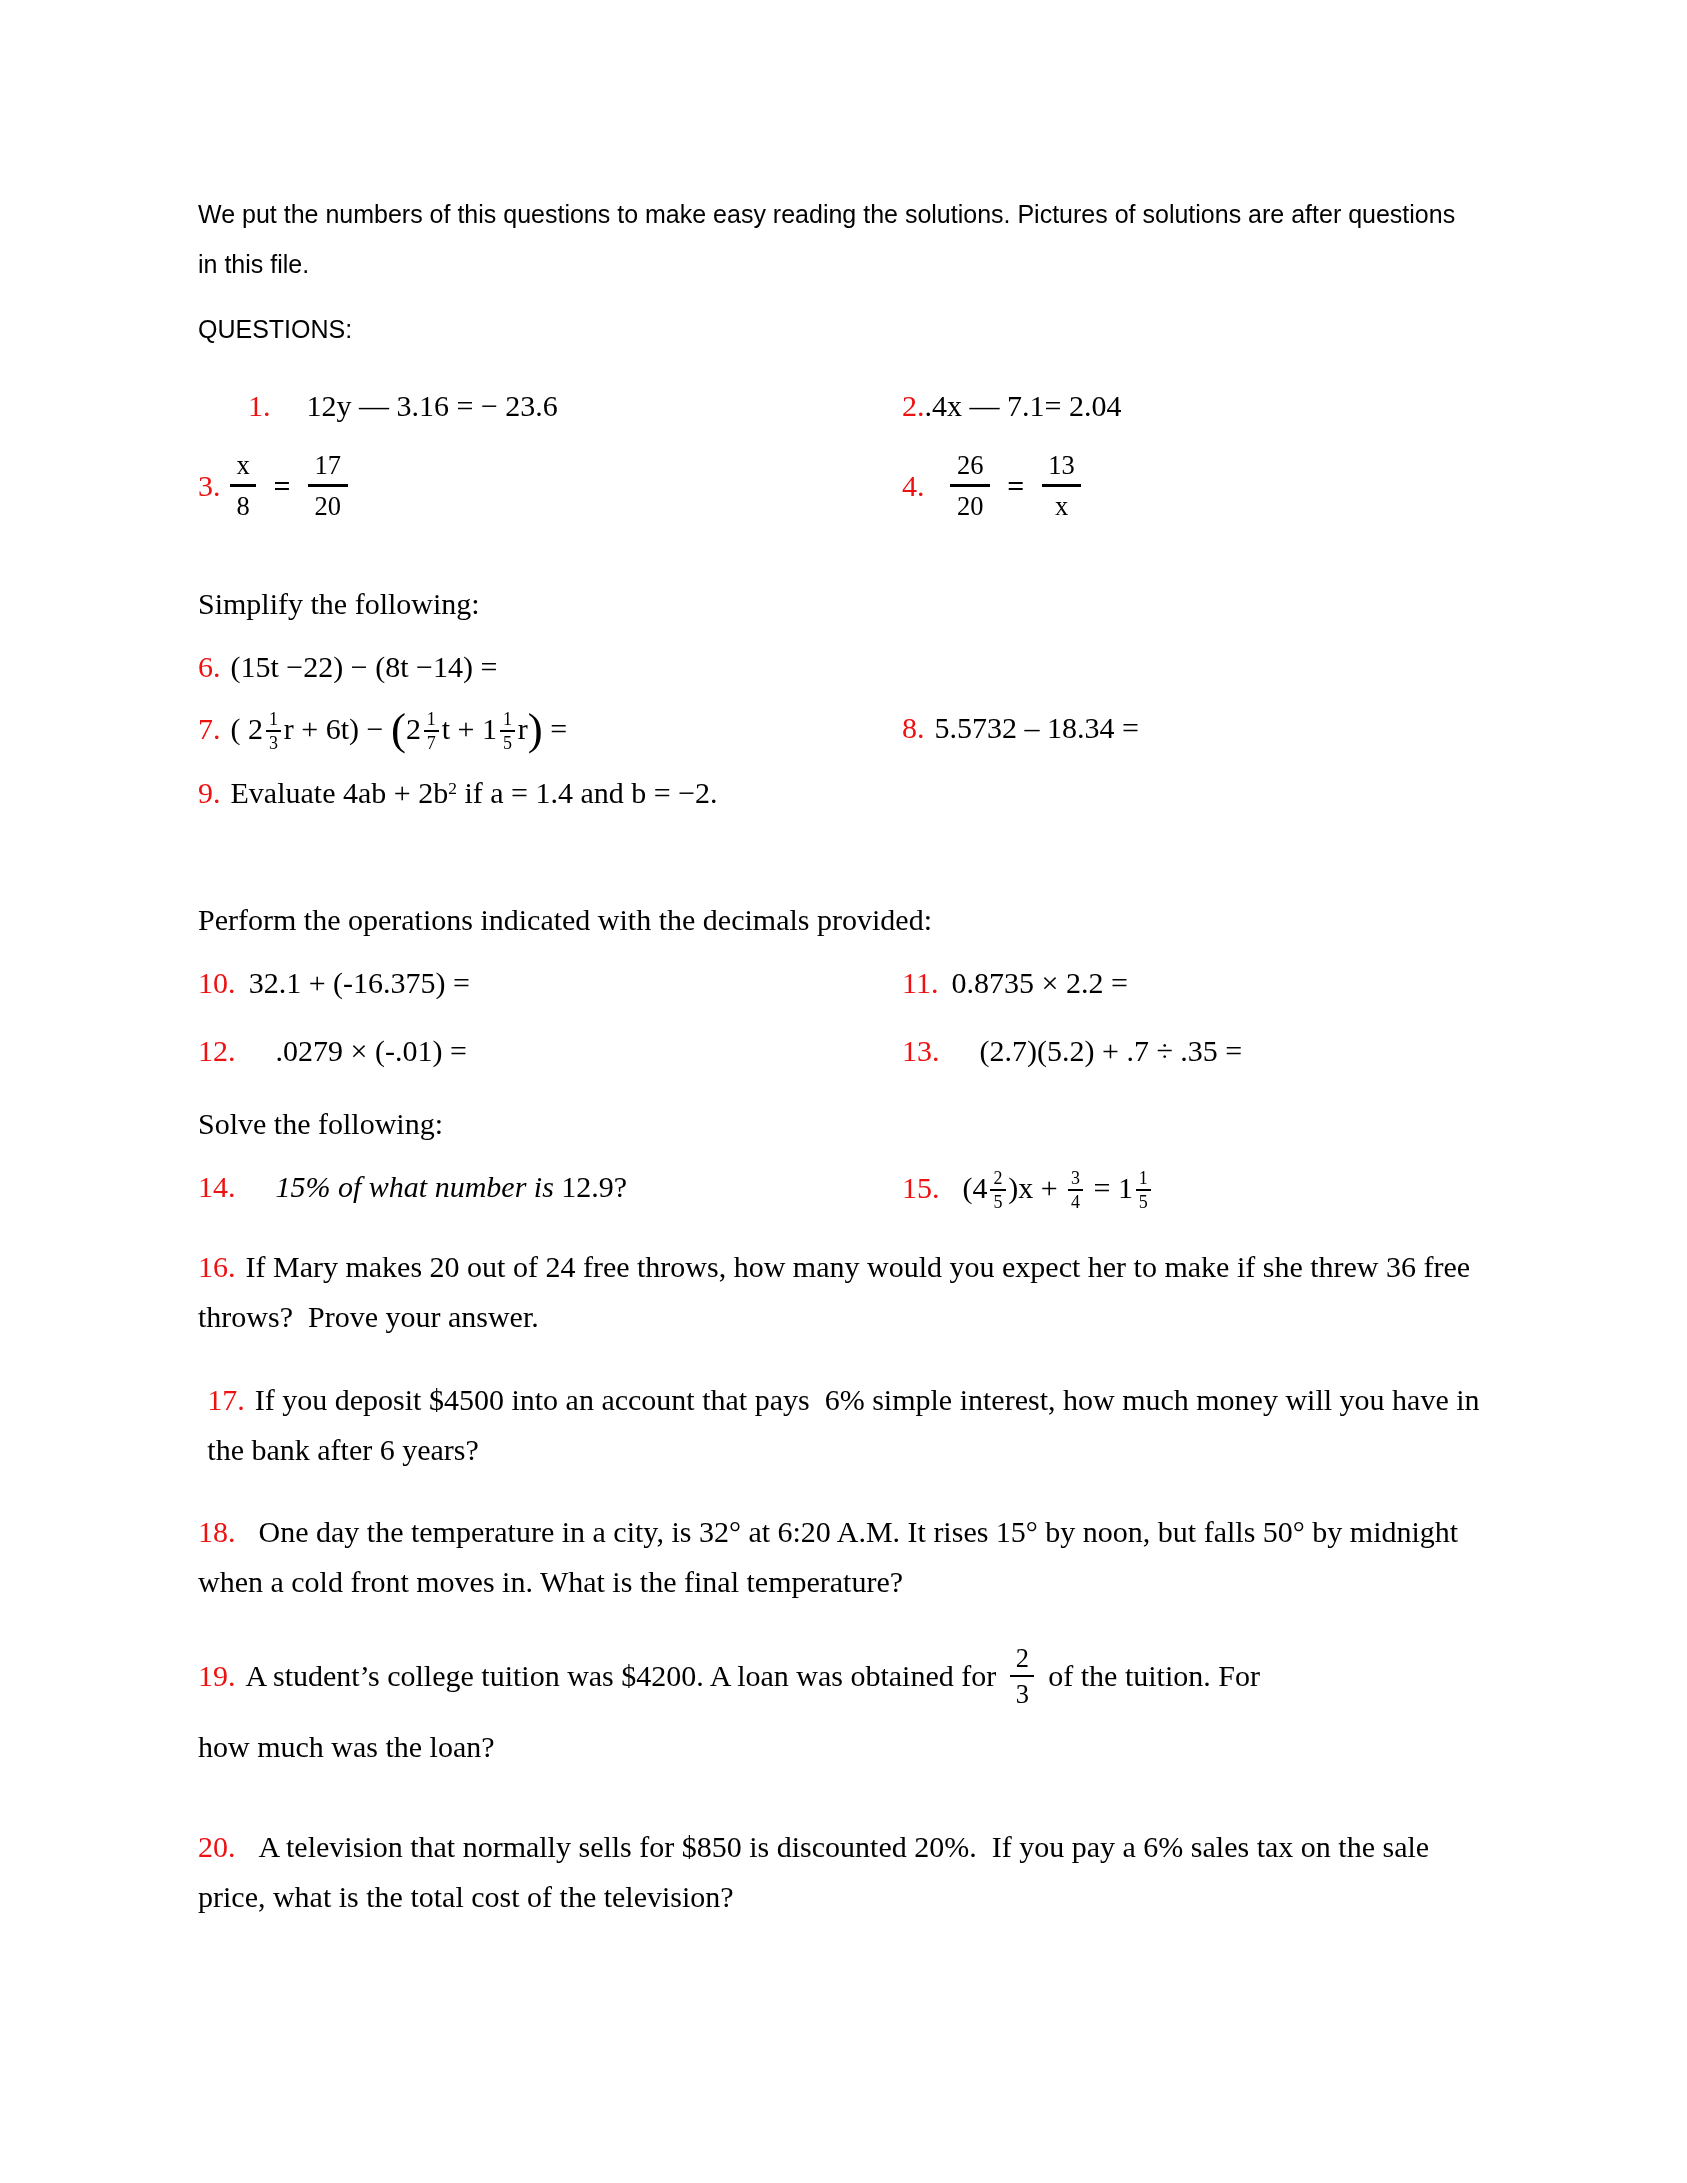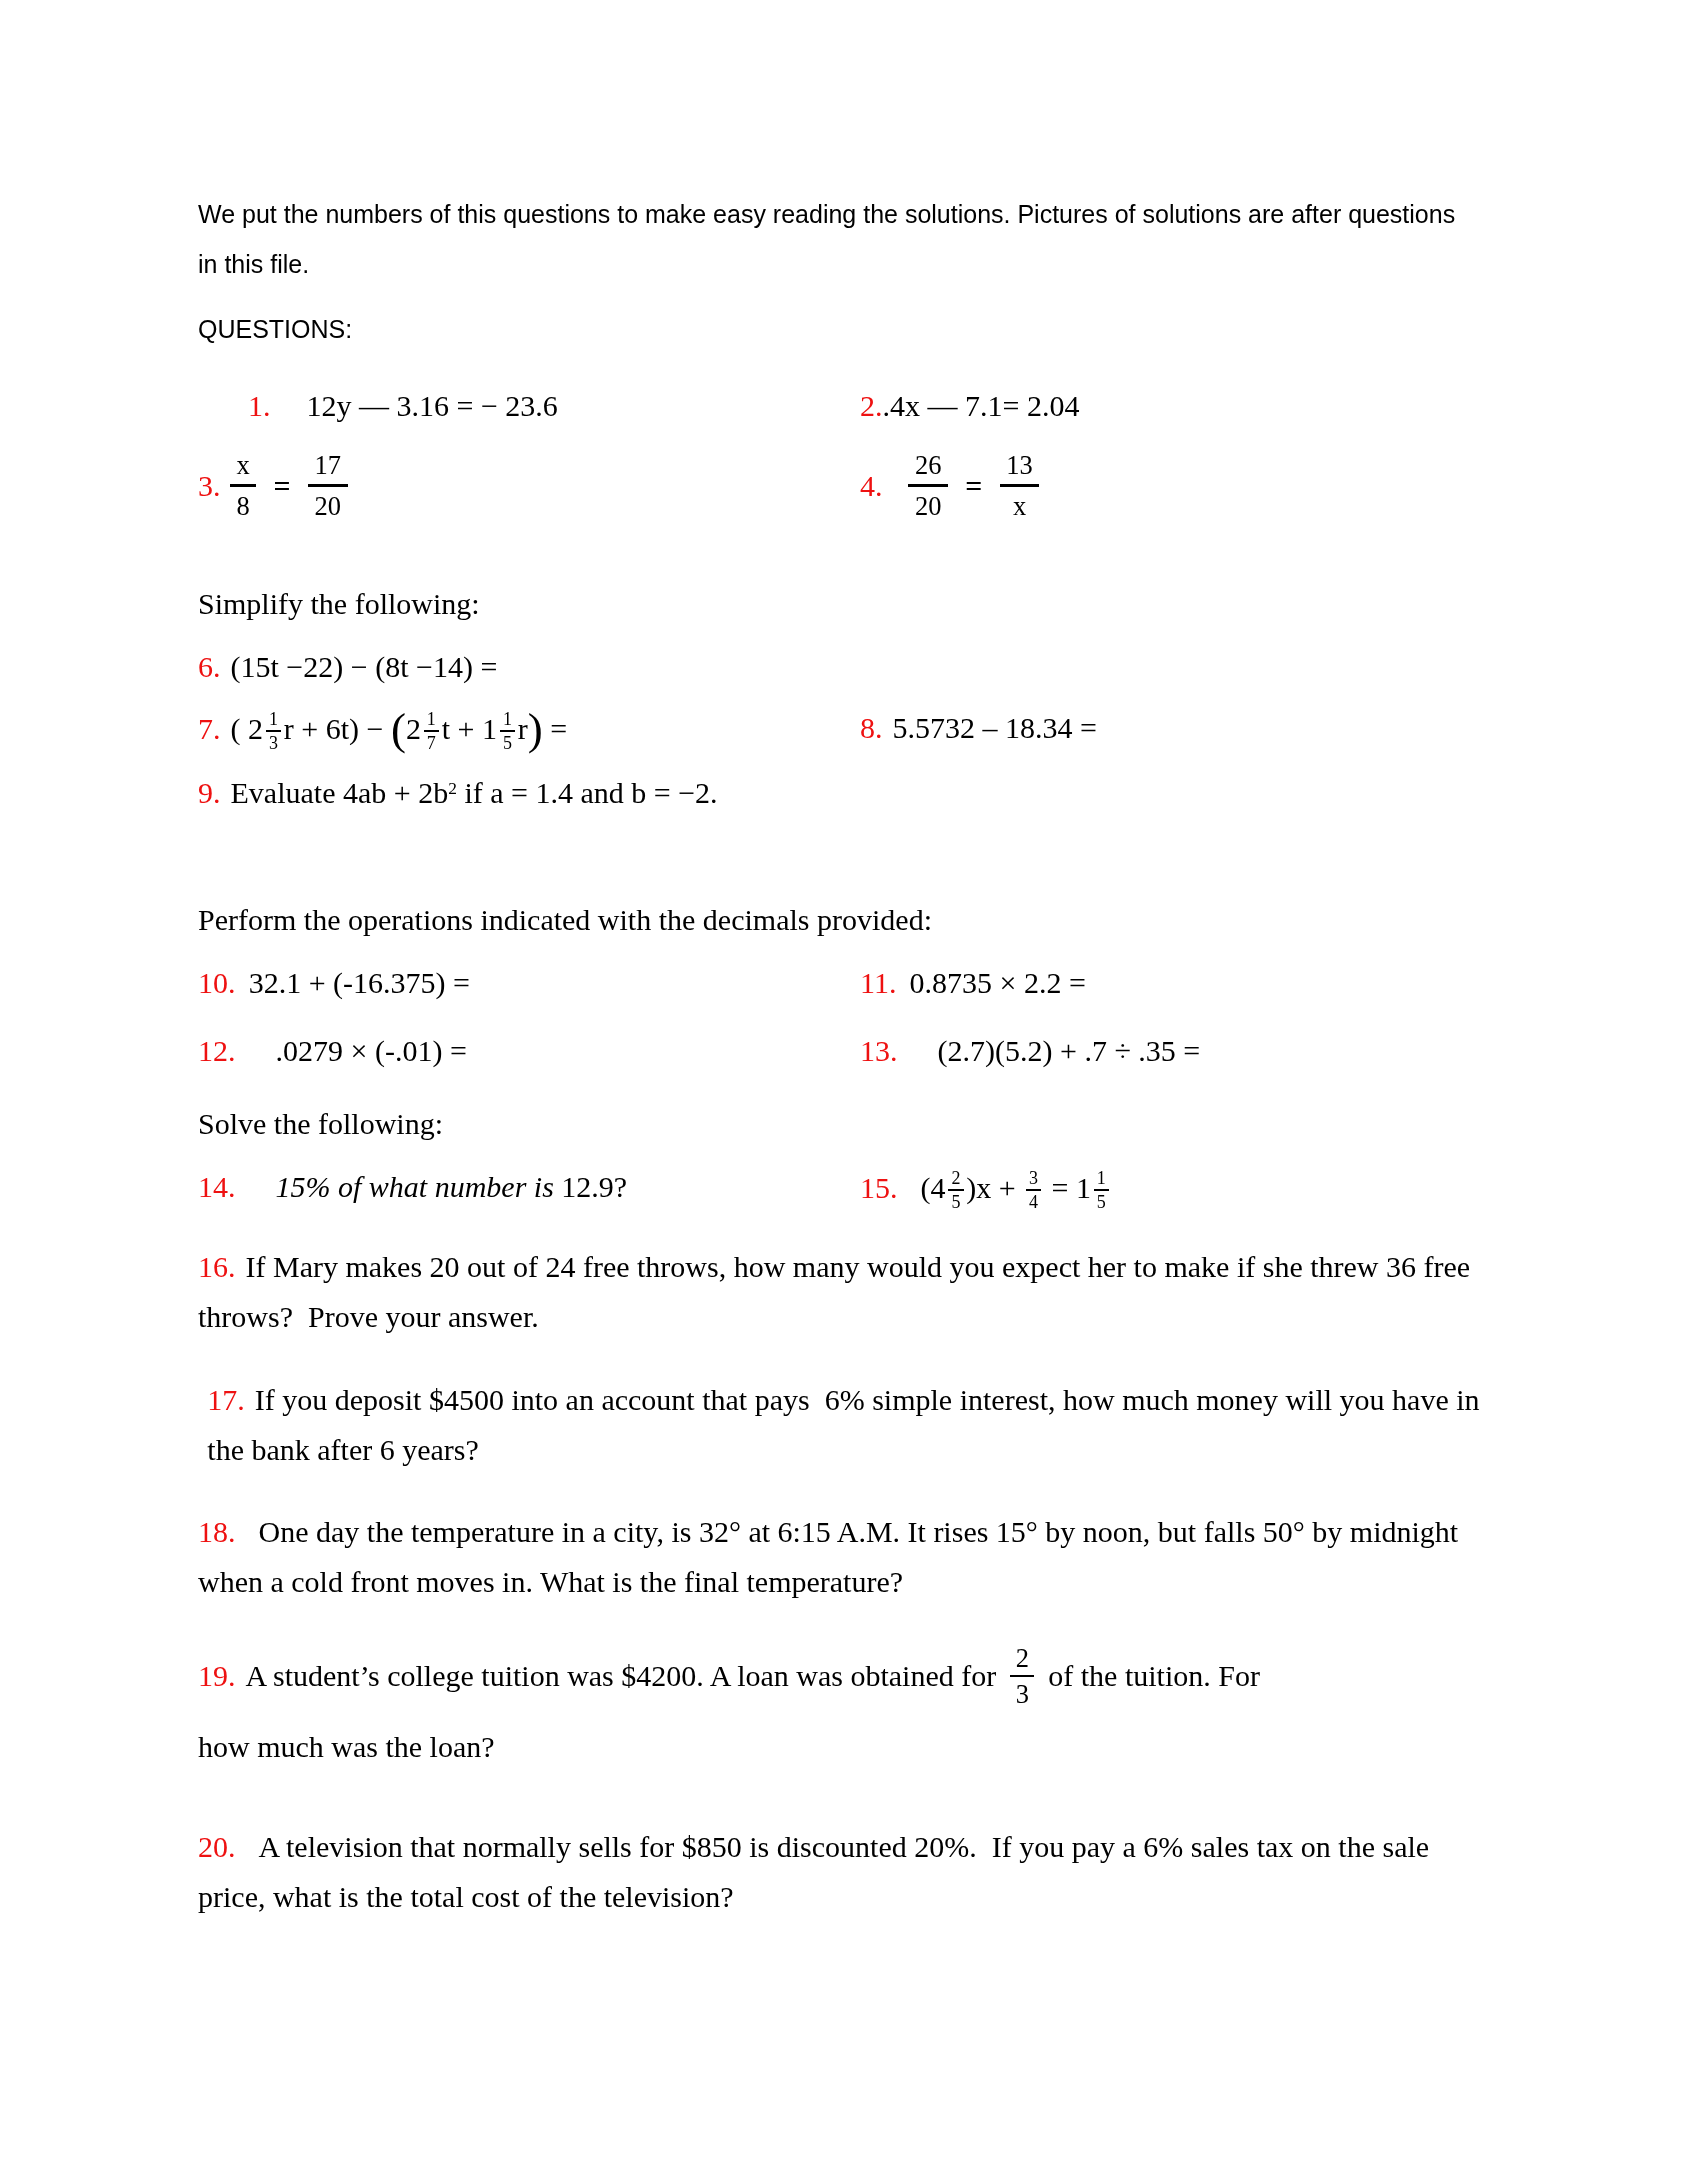--- a/index.html
+++ b/index.html
@@ -18,7 +18,7 @@
   .sans{font-family:"Liberation Sans", sans-serif;font-size:25px;}
   .intro{margin:0 0 24px 0;line-height:50px;}
   .qlabel{margin:0 0 44px 0;line-height:32px;}
-  .row{display:grid;grid-template-columns:662px 1fr;align-items:start;}
+  .row{display:grid;grid-template-columns:662px 1fr;align-items:start;gap:42px;}
   .r12{margin-bottom:28px;}
   .r34{margin-bottom:64px;}
   .r56{margin-bottom:26.5px;}

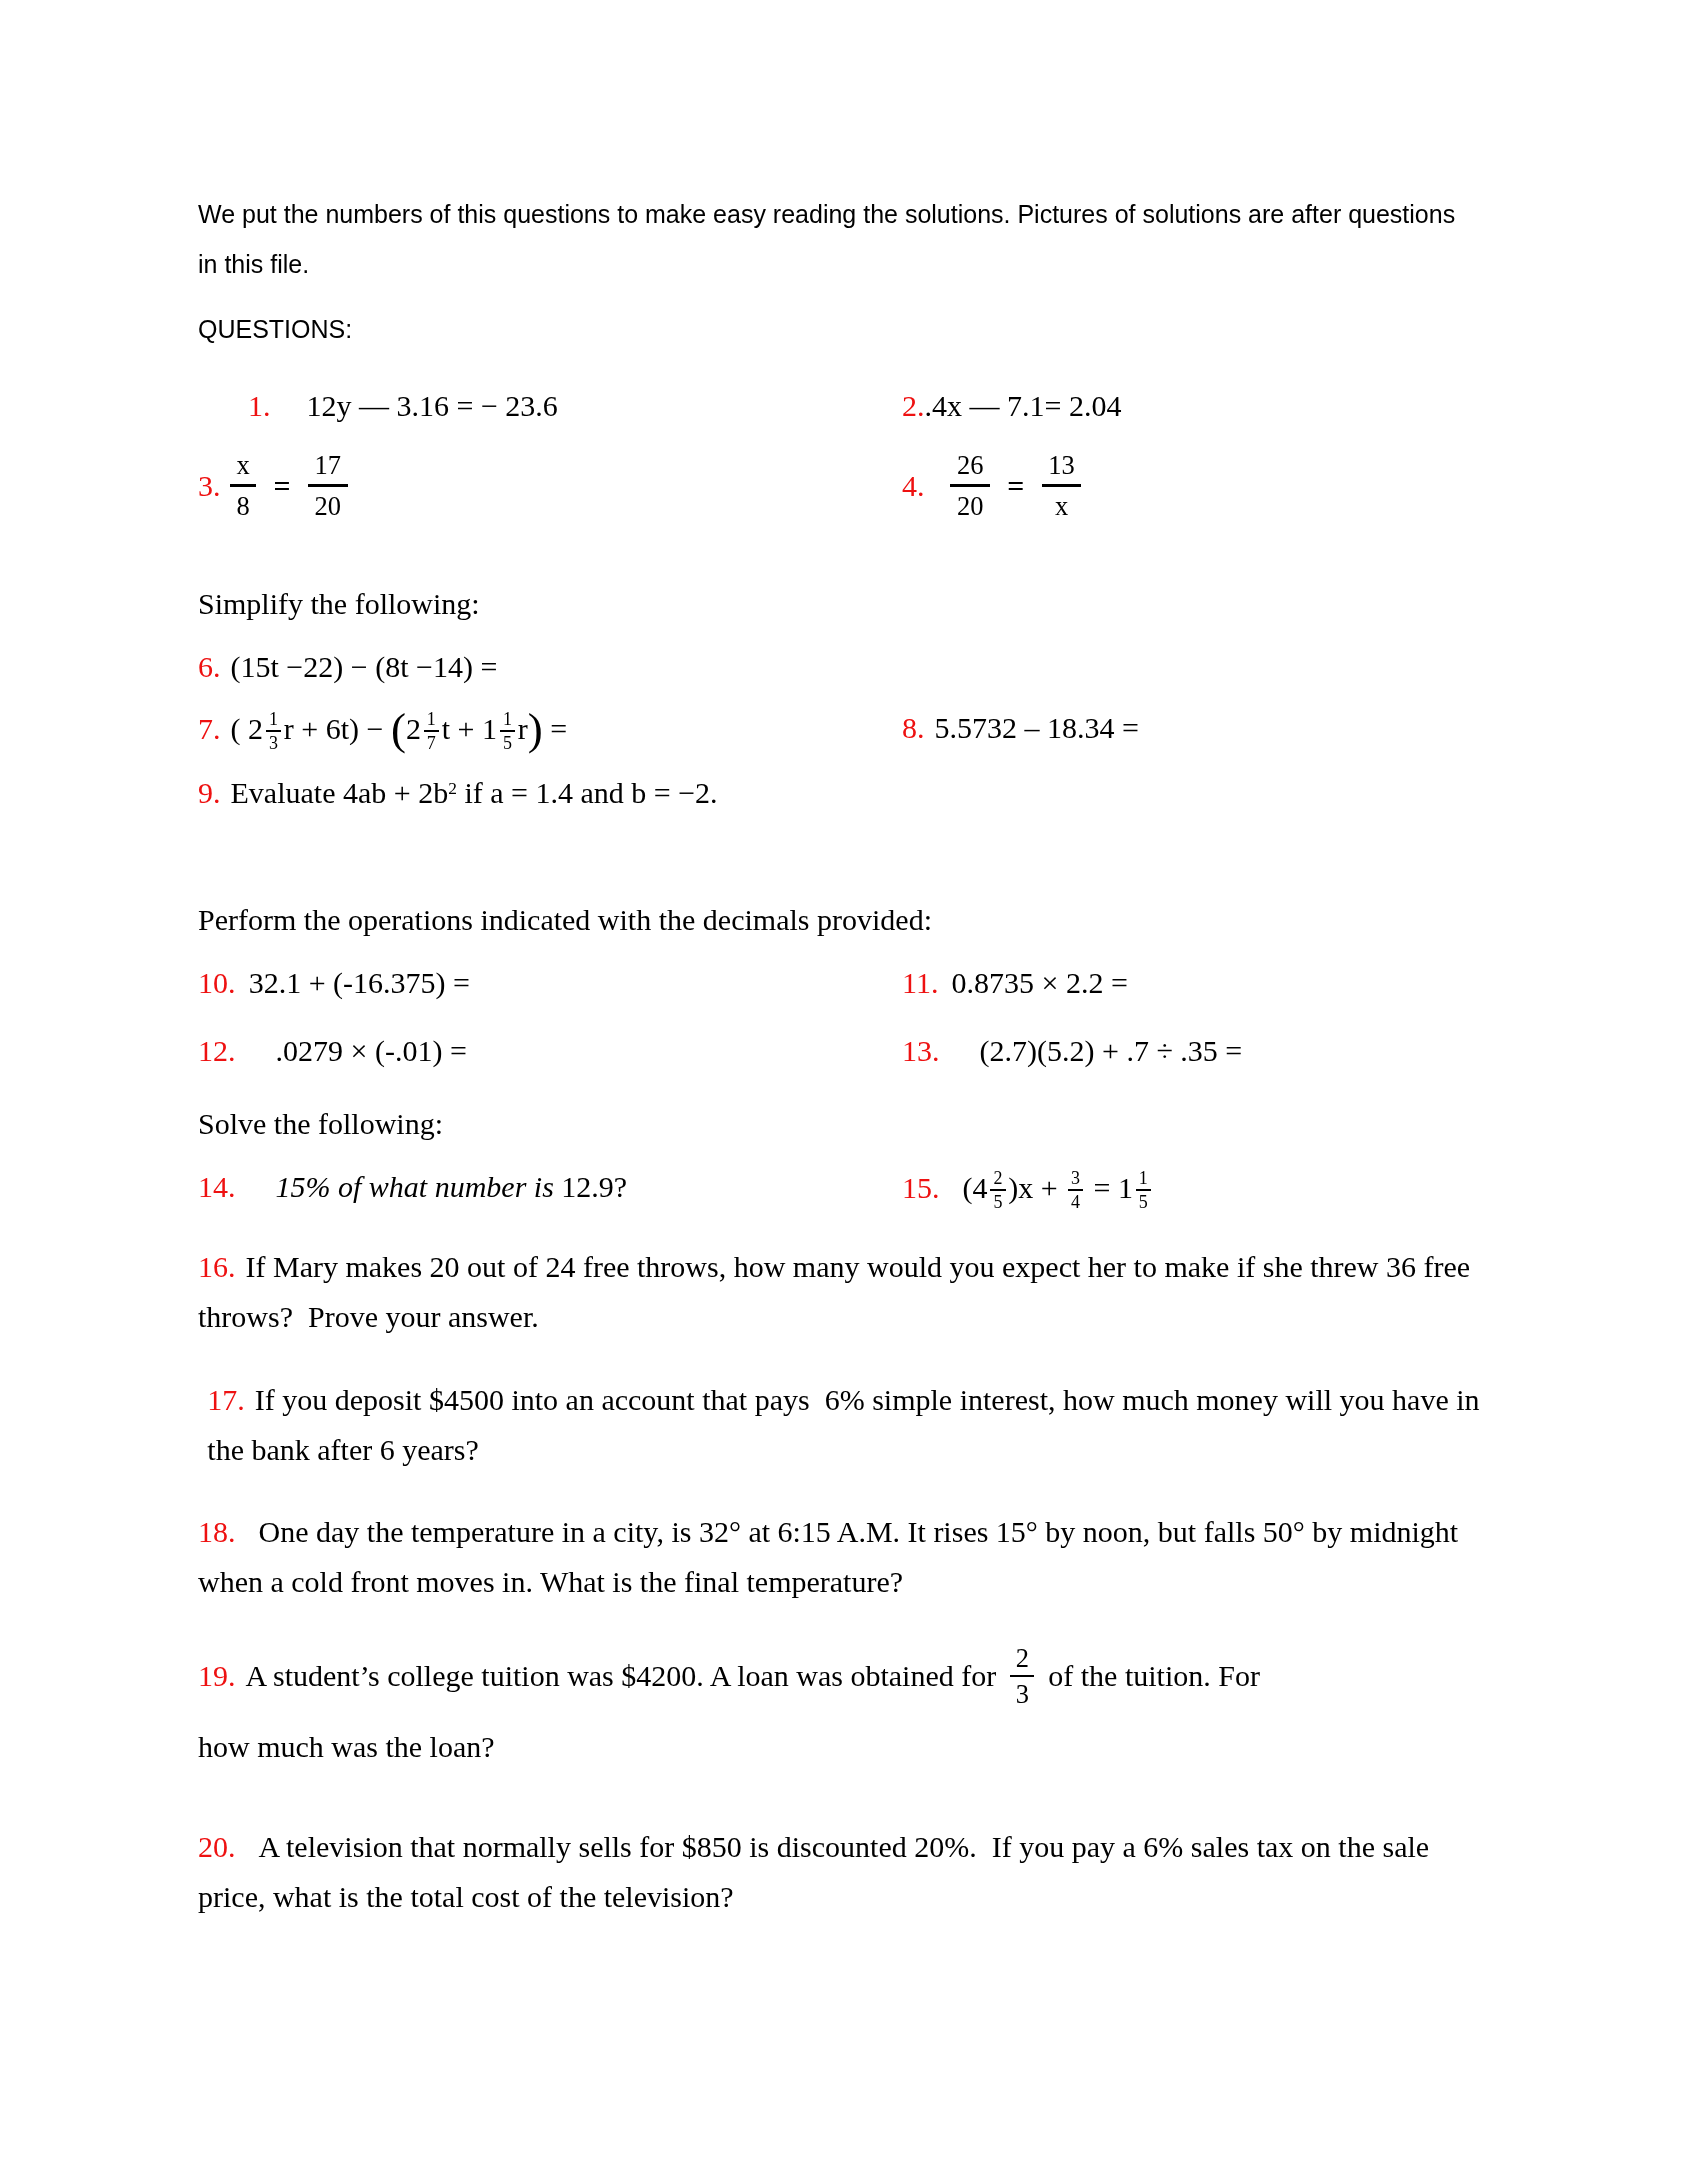--- a/index.html
+++ b/index.html
@@ -158,7 +158,7 @@
 
   <p class="qline q17"><span class="qnum mr15">17.</span><span>If you deposit $4500 into an account that pays&nbsp; 6% simple interest, how much money will you have in the bank after 6 years?</span></p>
 
-  <p class="qline q18"><span class="qnum mr35">18.</span><span>One day the temperature in a city, is 32° at 6:15 A.M. It rises 15° by noon, but falls 50° by midnight when a cold front moves in. What is the final temperature?</span></p>
+  <p class="qline q18"><span class="qnum mr35">18.</span><span>One day the temperature in a city, is 32° at 6:20 A.M. It rises 15° by noon, but falls 50° by midnight when a cold front moves in. What is the final temperature?</span></p>
 
   <p class="qline q19"><span class="qnum mr15">19.</span><span>A student’s college tuition was $4200. A loan was obtained for </span><span class="frac midfrac">
         <span class="fn">2</span>

